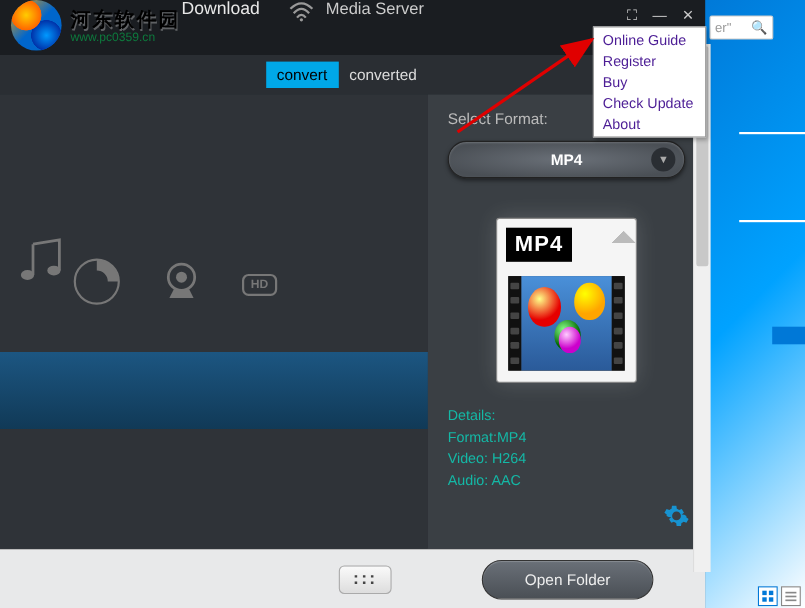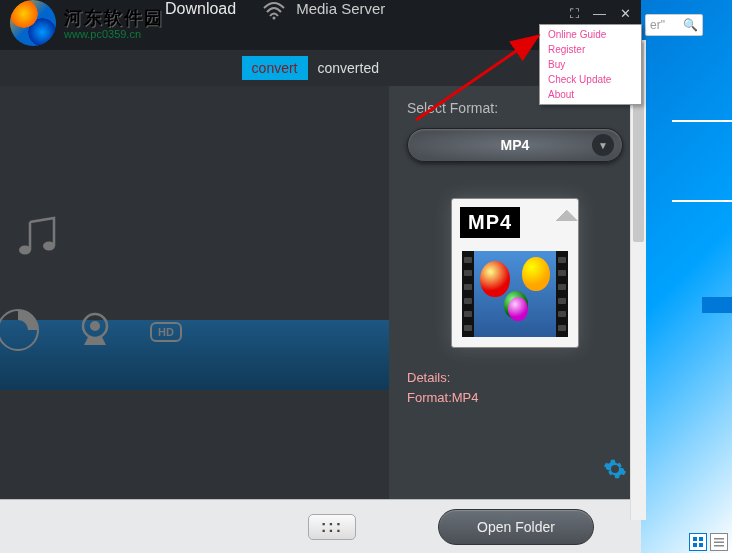--- a/index.html
+++ b/index.html
@@ -54,7 +54,7 @@
 .dots-btn{margin-left:290px;width:48px;height:26px;background:linear-gradient(#fafafa,#ddd);border:1px solid #aaa;border-radius:5px;display:flex;align-items:center;justify-content:center;cursor:pointer;color:#444;letter-spacing:2px;font-weight:bold}
 .open-folder{margin-left:70px;width:156px;height:36px;background:linear-gradient(#6a7078,#4a4f55);border:1px solid #333;border-radius:18px;color:#eee;font-size:14px;cursor:pointer;box-shadow:inset 0 1px 1px rgba(255,255,255,0.2)}
 .context-menu{position:absolute;top:24px;left:539px;width:103px;background:#fff;border:1px solid #999;box-shadow:2px 2px 4px rgba(0,0,0,0.3);z-index:10;padding:2px}
-.context-menu div{padding:2px 6px;font-size:10px;color:#ec4899;cursor:pointer}
+.context-menu div{padding:2px 6px;font-size:13px;color:#4c1d95;cursor:pointer}
 .search-bar{position:absolute;top:14px;left:645px;width:58px;height:22px;background:#fff;border:1px solid #ccc;border-radius:2px;display:flex;align-items:center;padding:0 4px;font-size:12px;color:#999;z-index:2}
 .search-mag{margin-left:auto;color:#666;font-size:12px}
 .arrow{position:absolute;z-index:15;pointer-events:none}

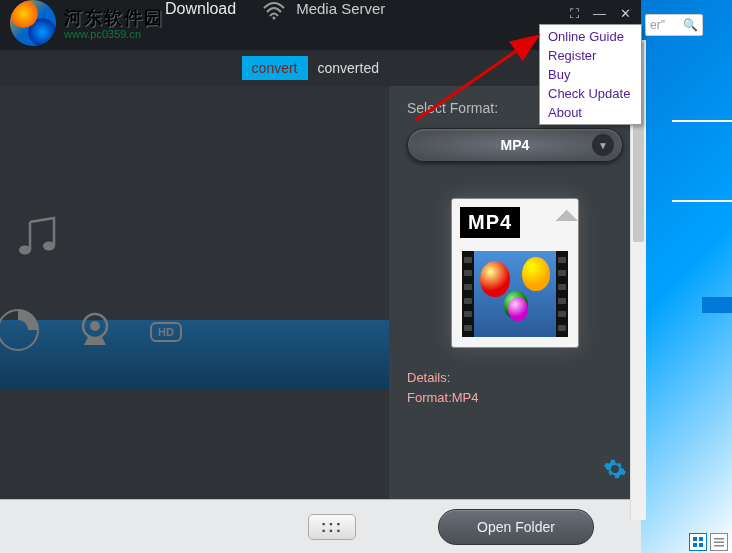--- a/index.html
+++ b/index.html
@@ -21,7 +21,7 @@
 .winbtn{cursor:pointer;font-size:13px}
 .tabs-row{height:36px;display:flex;align-items:center;justify-content:flex-end;padding-right:252px;gap:0;background:#2a2e33}
 .tab{padding:4px 10px;font-size:14px;color:#ddd;cursor:pointer}
-.tab.active{background:#00a8e8;color:#7f1d1d}
+.tab.active{background:#00a8e8;color:#000000}
 .main{flex:1;display:flex;background:#2a2e33}
 .left-pane{width:389px;position:relative;background:#2f3338}
 .media-icons{position:absolute;left:14px;top:130px;display:flex;flex-direction:column;gap:20px}

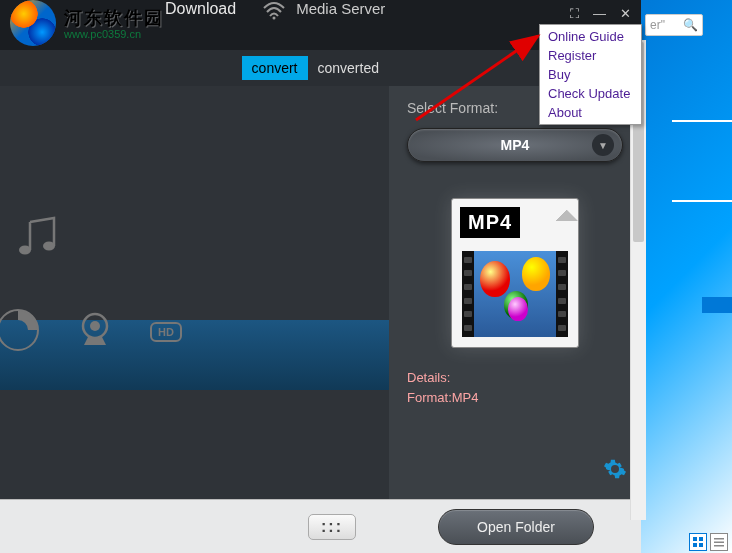--- a/index.html
+++ b/index.html
@@ -24,7 +24,7 @@
 .tab.active{background:#00a8e8;color:#000000}
 .main{flex:1;display:flex;background:#2a2e33}
 .left-pane{width:389px;position:relative;background:#2f3338}
-.media-icons{position:absolute;left:14px;top:130px;display:flex;flex-direction:column;gap:20px}
+.media-icons{position:absolute;left:14px;top:130px;display:flex;flex-direction:row;gap:20px}
 .ic{color:#777;position:relative}
 .music-ic{font-size:42px}
 .cam-row{display:flex;align-items:center;gap:36px;margin-left:-18px;margin-top:18px}

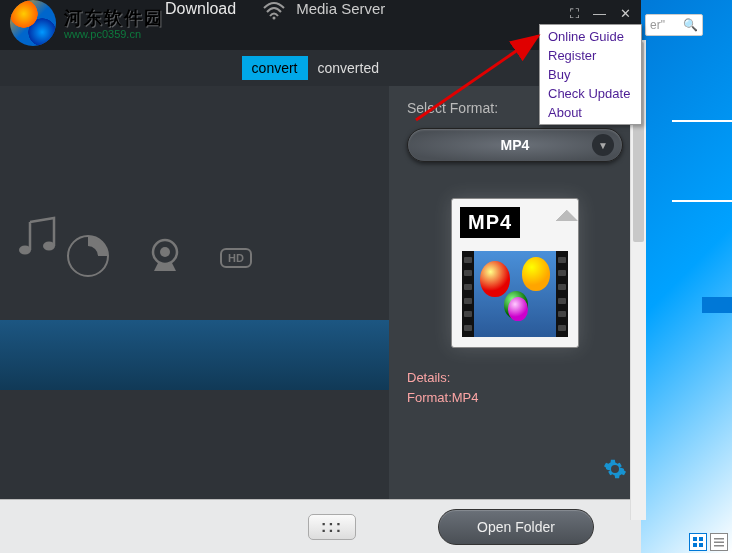--- a/index.html
+++ b/index.html
@@ -48,7 +48,7 @@
 .b2{width:28px;height:34px;background:radial-gradient(circle at 35% 30%,#ff0,#ffa500 60%);right:6px;top:6px}
 .b3{width:24px;height:28px;background:radial-gradient(circle at 35% 30%,#8f8,#006600 60%);left:30px;top:40px}
 .b4{width:20px;height:24px;background:radial-gradient(circle at 35% 30%,#fcf,#cc00cc 60%);right:28px;top:46px}
-.details{color:#fca5a5;font-size:13px;line-height:1.5}
+.details{color:#14b8a6;font-size:13px;line-height:1.5}
 .gear{position:absolute;bottom:12px;right:14px;color:#1793d1;font-size:22px;cursor:pointer}
 .bottom-bar{height:54px;background:#e8e9ea;border-top:1px solid #bbb;display:flex;align-items:center;padding:0 18px;gap:12px}
 .dots-btn{margin-left:290px;width:48px;height:26px;background:linear-gradient(#fafafa,#ddd);border:1px solid #aaa;border-radius:5px;display:flex;align-items:center;justify-content:center;cursor:pointer;color:#444;letter-spacing:2px;font-weight:bold}

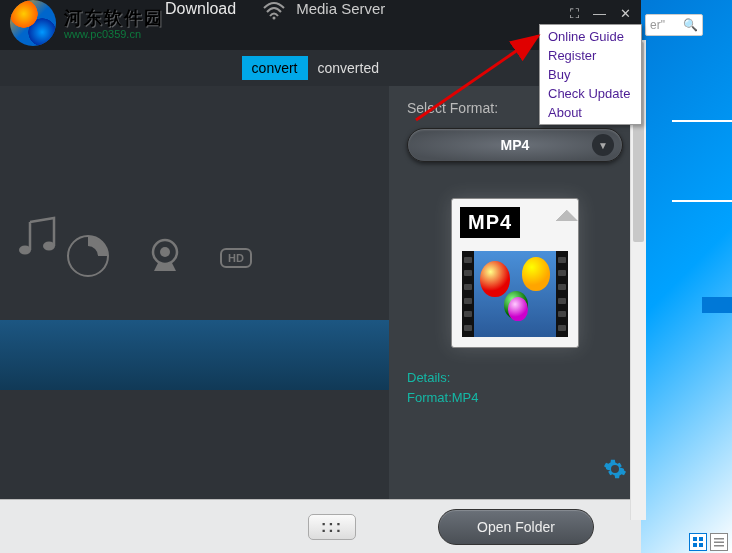--- a/index.html
+++ b/index.html
@@ -175,6 +175,7 @@
       <div class="details">
         <div>Details:</div>
         <div>Format:MP4</div>
+        <div>Video: H264</div>
       </div>
       <span class="gear">
         <svg width="24" height="24" viewBox="0 0 24 24">

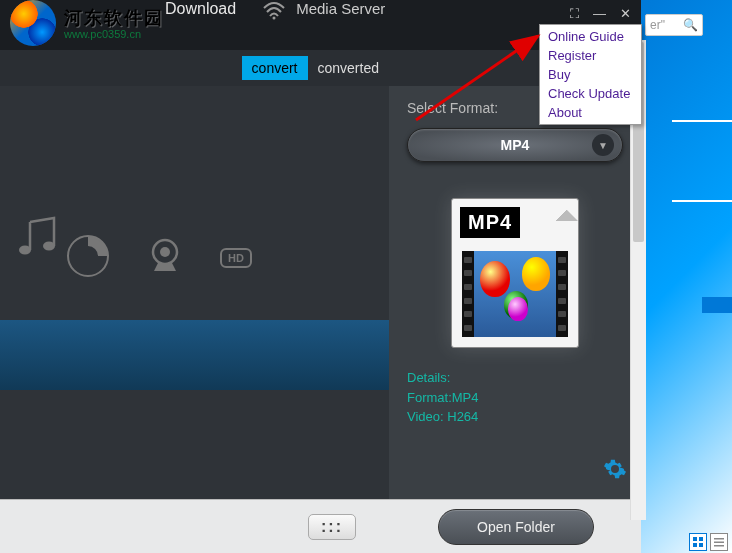--- a/index.html
+++ b/index.html
@@ -176,6 +176,7 @@
         <div>Details:</div>
         <div>Format:MP4</div>
         <div>Video: H264</div>
+        <div>Audio: AAC</div>
       </div>
       <span class="gear">
         <svg width="24" height="24" viewBox="0 0 24 24">

